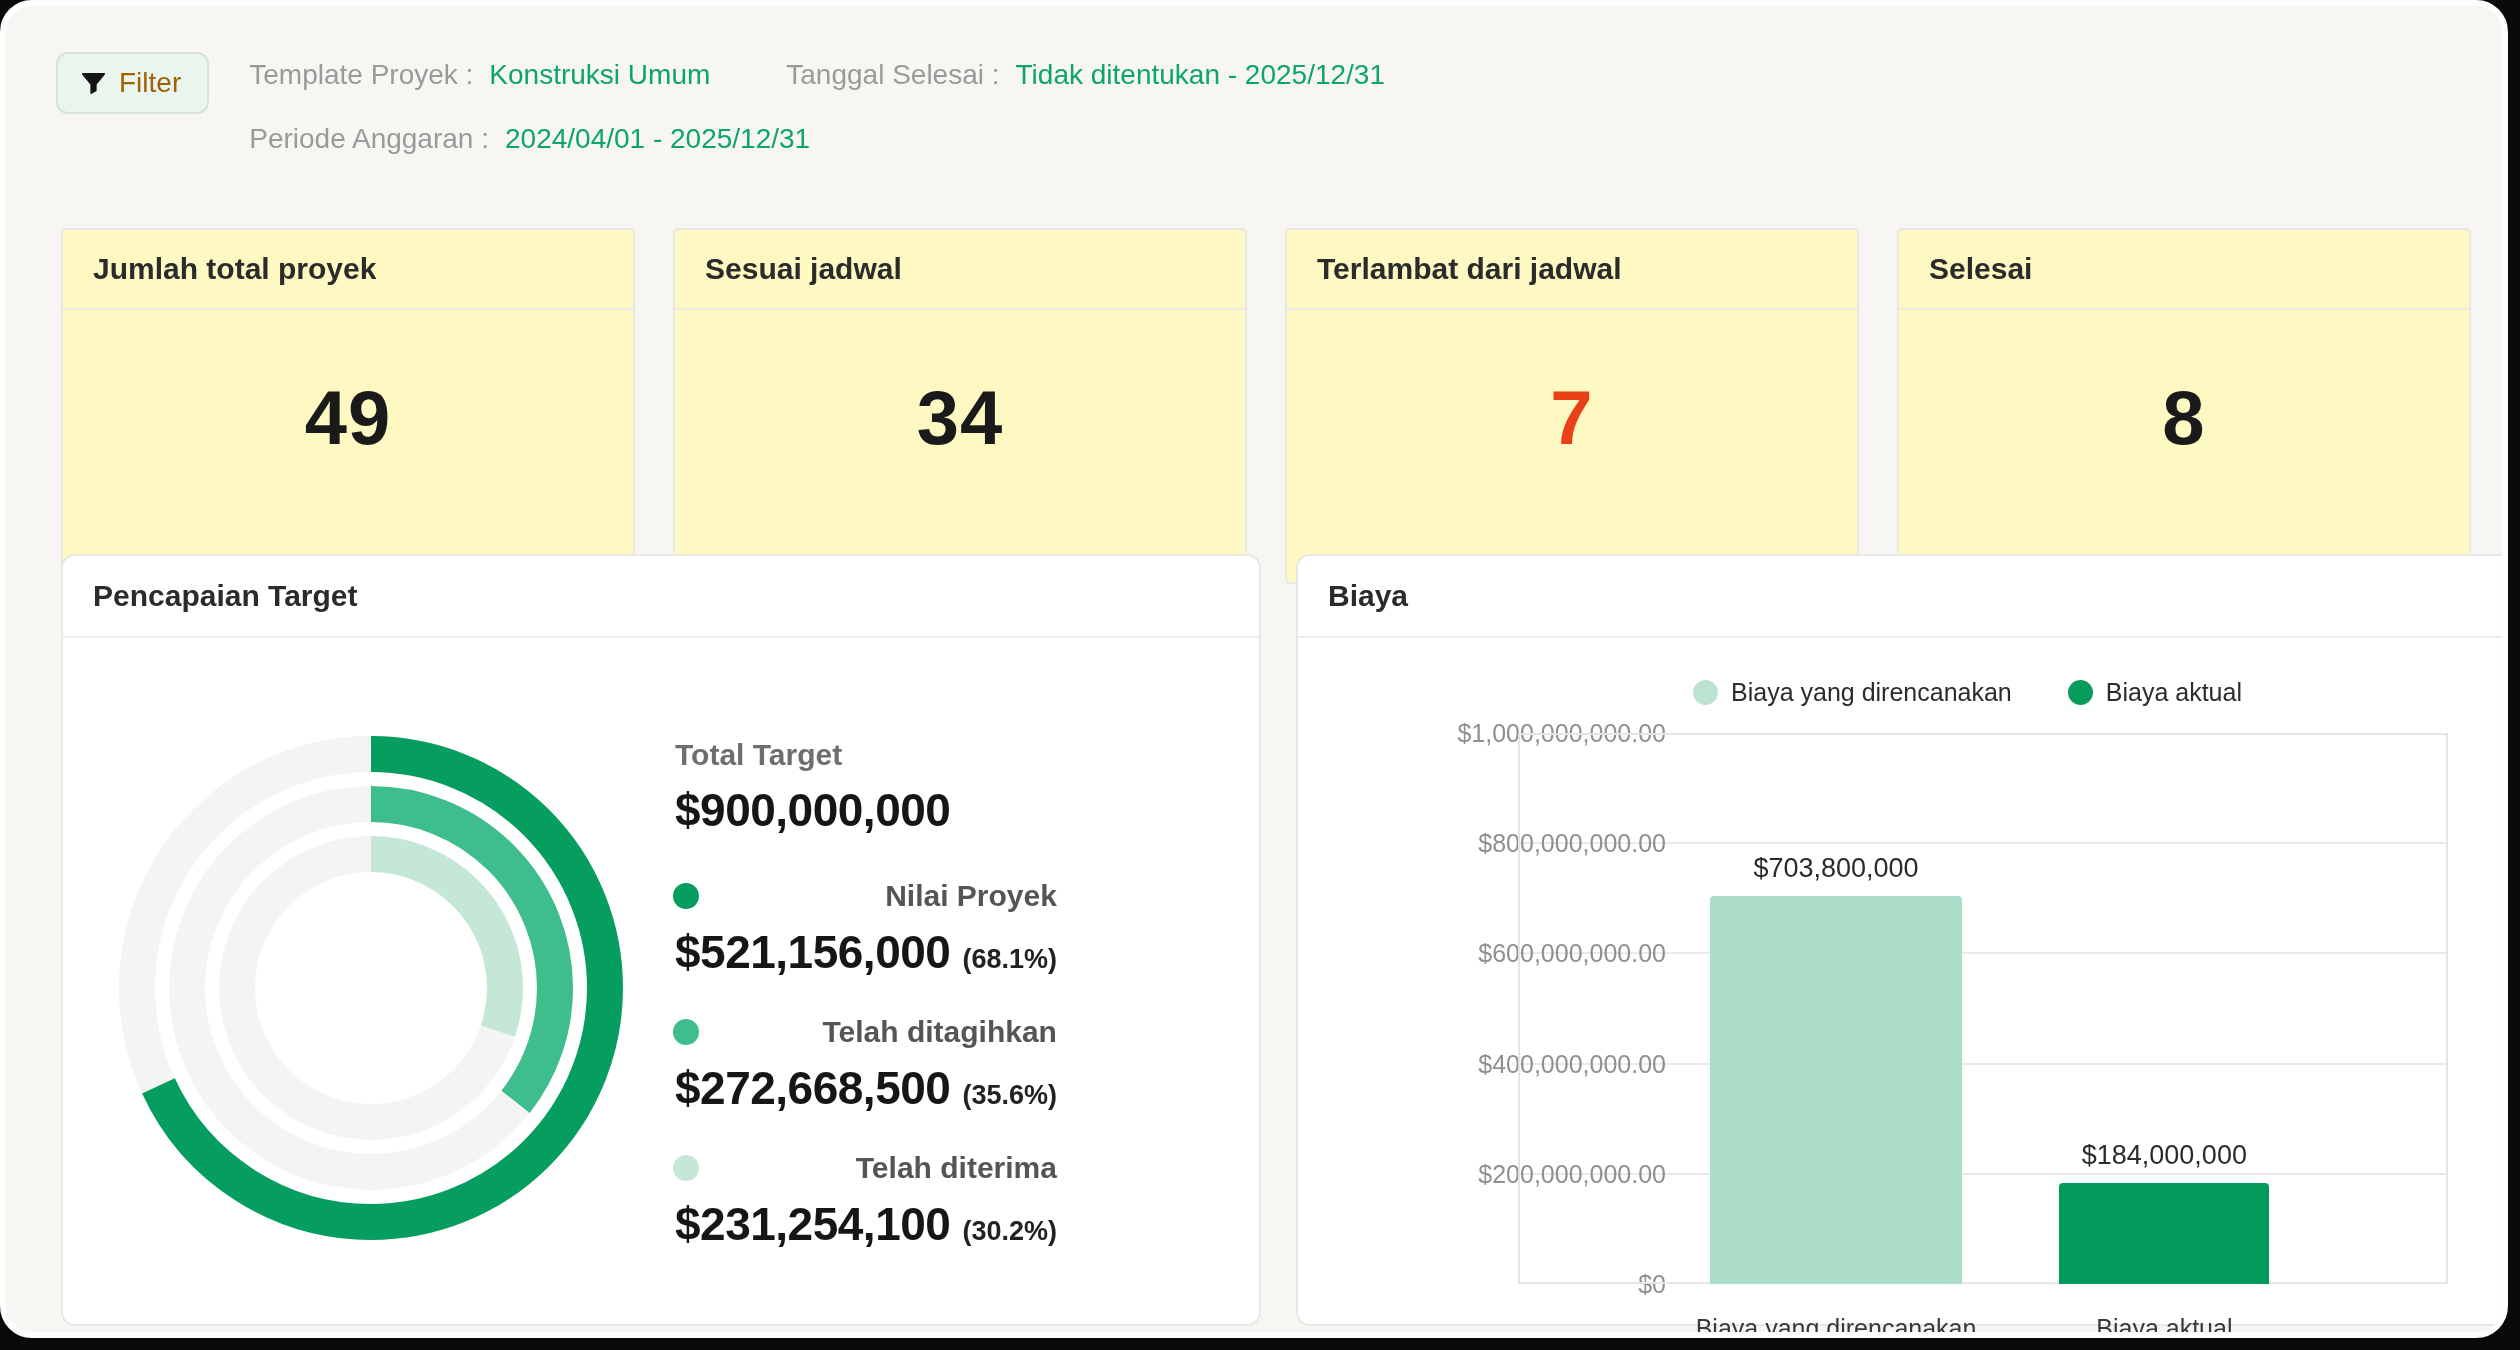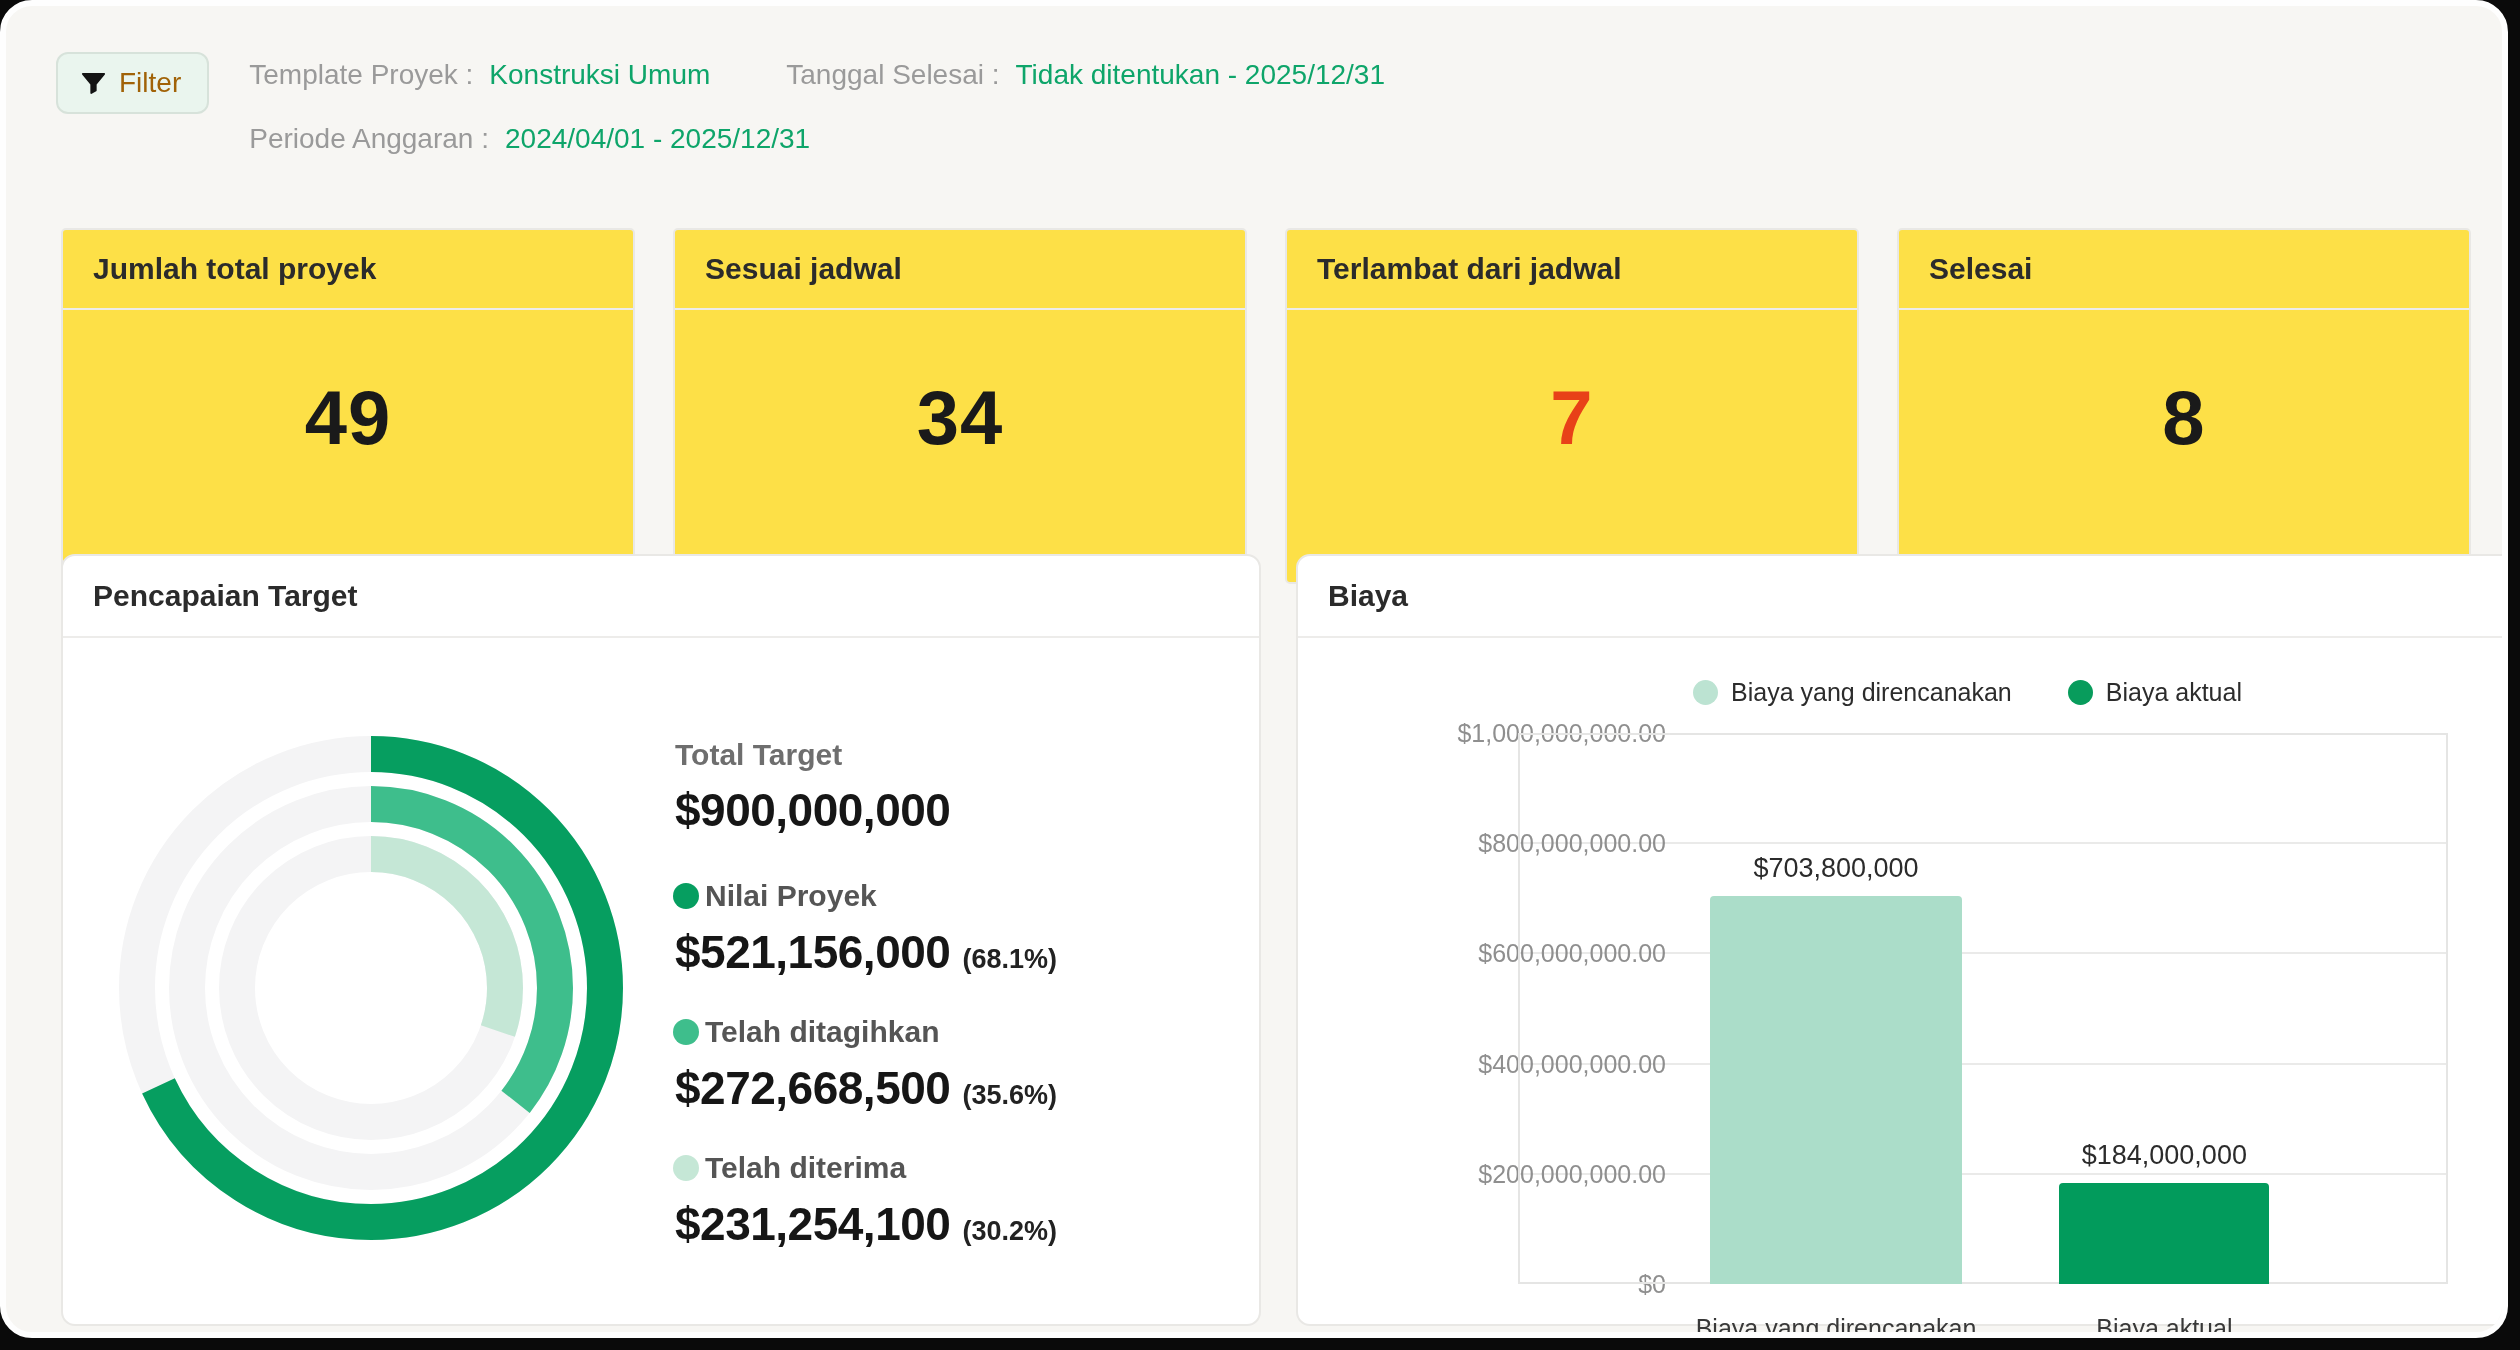--- a/index.html
+++ b/index.html
@@ -18,7 +18,7 @@
 
   
   .stat-row{position:absolute;left:55px;top:222px;width:2410px;display:flex;gap:38px;}
-  .stat-card{flex:1 1 0;height:356px;background:#fde047;border:2px solid #E9E8E5;border-radius:5px;box-sizing:border-box;overflow:hidden;}
+  .stat-card{flex:1 1 0;height:356px;background:#fef9c3;border:2px solid #E9E8E5;border-radius:5px;box-sizing:border-box;overflow:hidden;}
   .stat-head{height:78px;display:flex;align-items:center;padding:0 30px;border-bottom:2px solid #EDECEA;}
   .stat-title{font-size:30px;font-weight:700;color:#2B2B2B;}
   .stat-value-area{height:214px;display:flex;align-items:center;justify-content:center;}

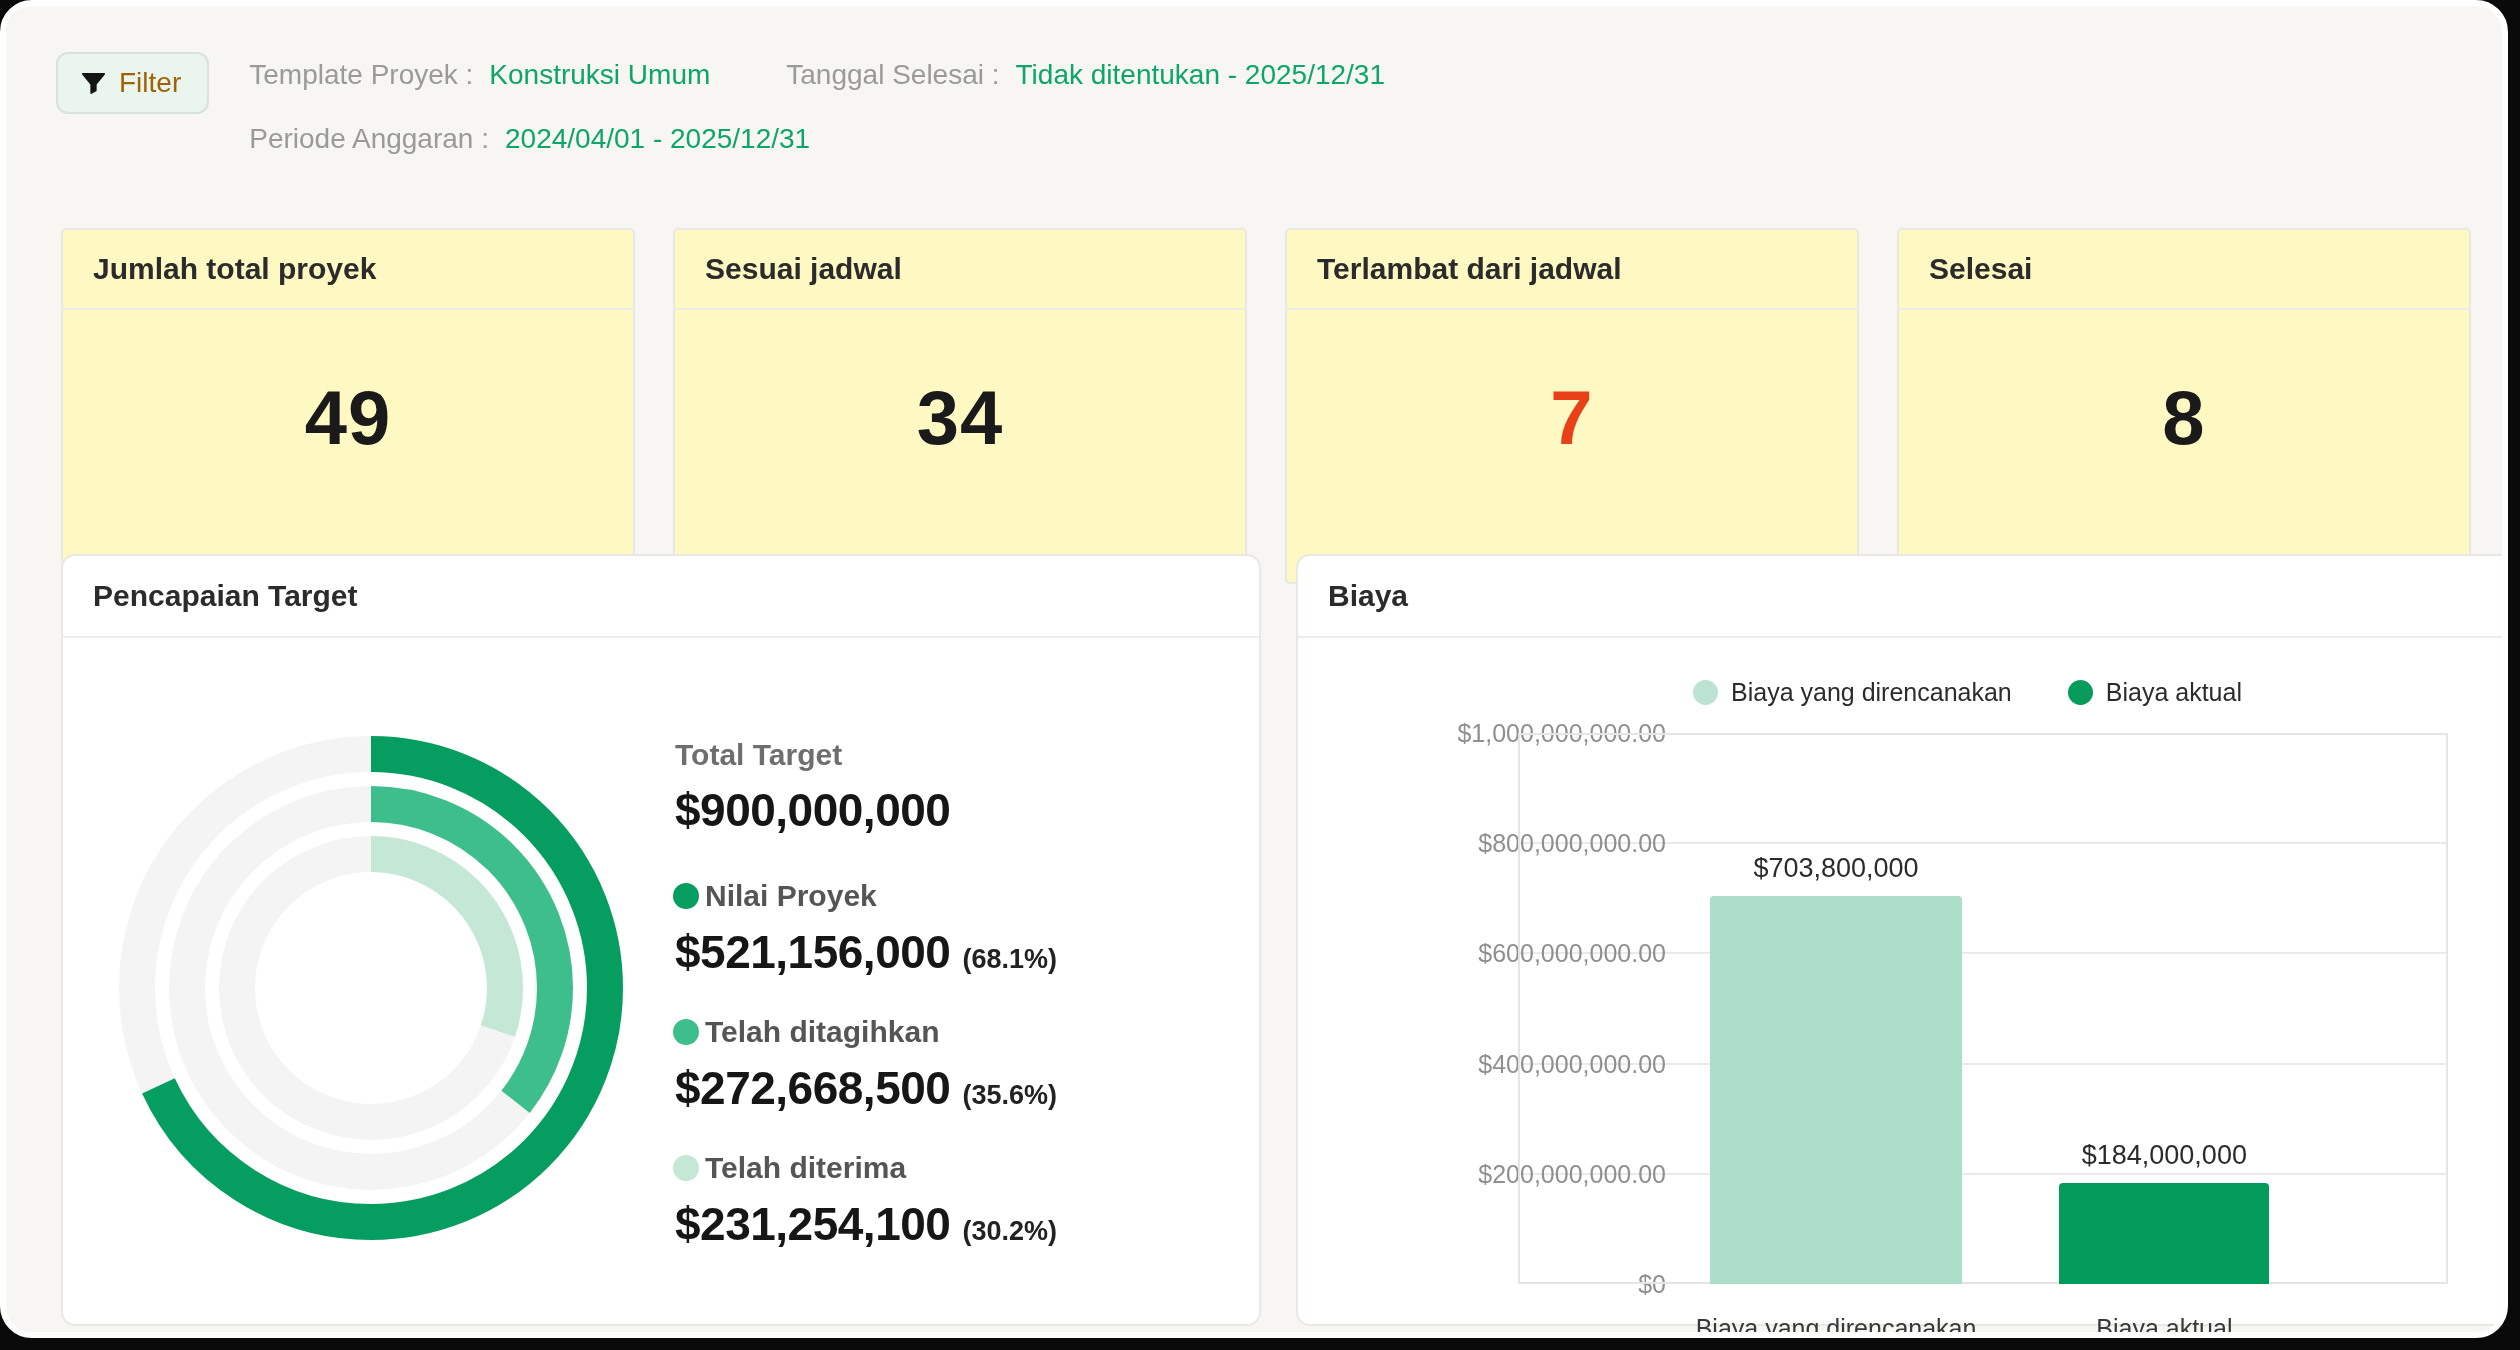--- a/index.html
+++ b/index.html
@@ -40,7 +40,7 @@
   .t-label{font-size:30px;font-weight:600;color:#6E6E6E;line-height:1.15;}
   .t-total{font-size:46px;font-weight:800;color:#161616;margin:10px 0 42px;letter-spacing:-0.5px;}
   .t-item{margin-bottom:36px;}
-  .t-item-head{display:flex;align-items:center;gap:6px;margin-left:-2px;}
+  .t-item-head{display:flex;align-items:center;gap:6px;margin-left:-2px;justify-content:space-between;}
   .t-dot{width:26px;height:26px;border-radius:50%;flex:0 0 auto;}
   .t-item-label{font-size:30px;font-weight:600;color:#555555;}
   .t-amount-row{display:flex;align-items:baseline;gap:12px;margin-top:12px;}

